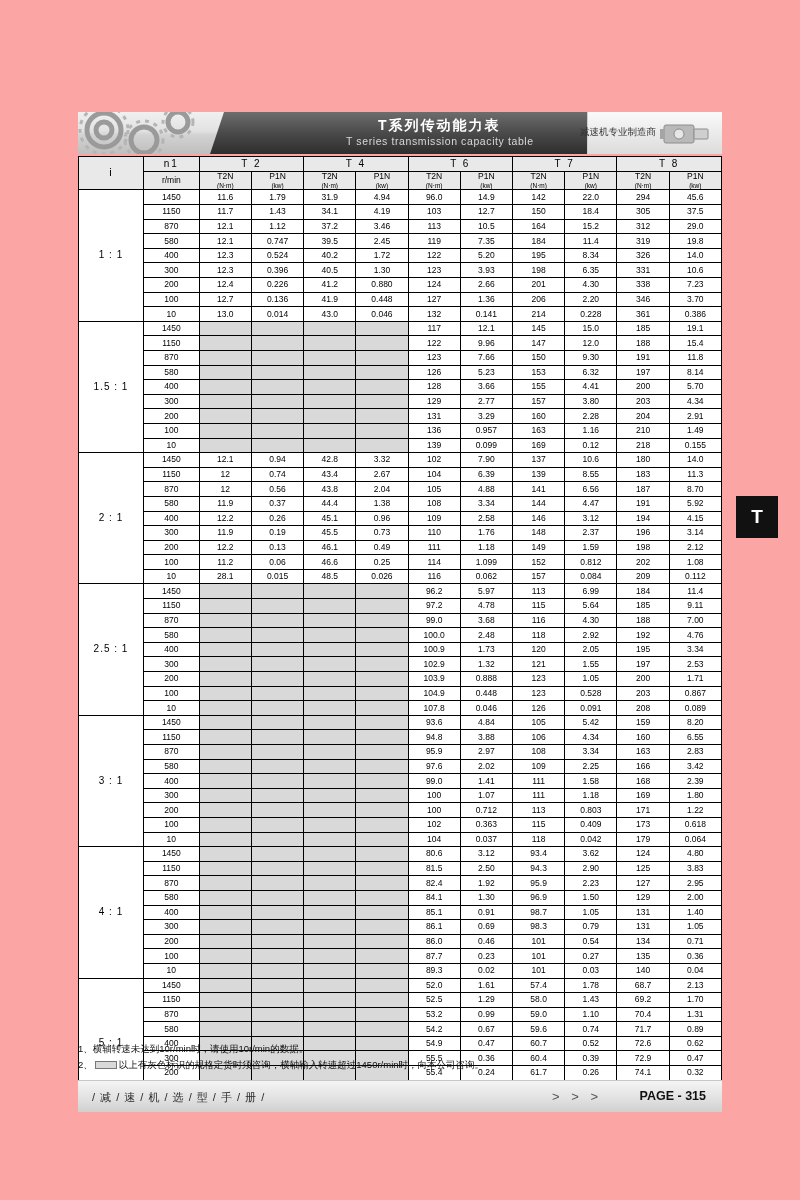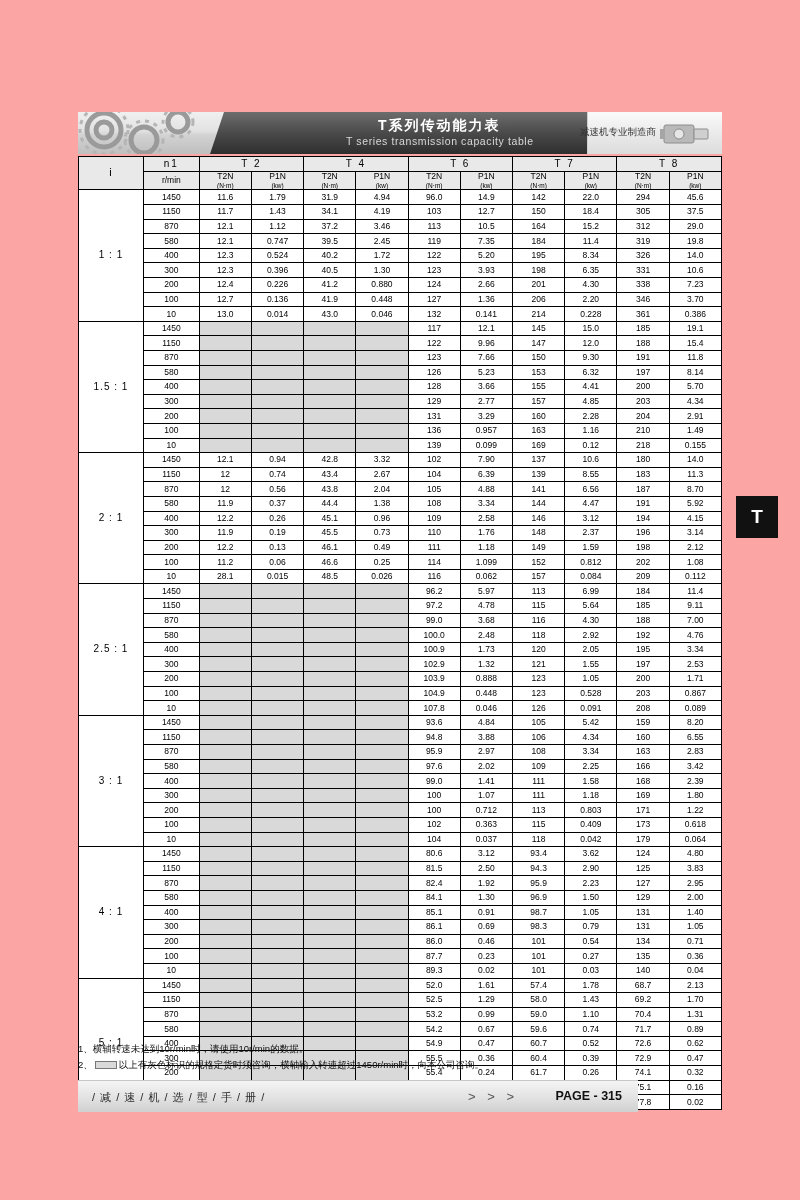--- a/index.html
+++ b/index.html
@@ -387,7 +387,7 @@
           <td class="vcol">129</td>
           <td class="vcol">2.77</td>
           <td class="vcol">157</td>
-          <td class="vcol">4.85</td>
+          <td class="vcol">3.80</td>
           <td class="vcol">203</td>
           <td class="vcol">4.34</td>
         </tr>

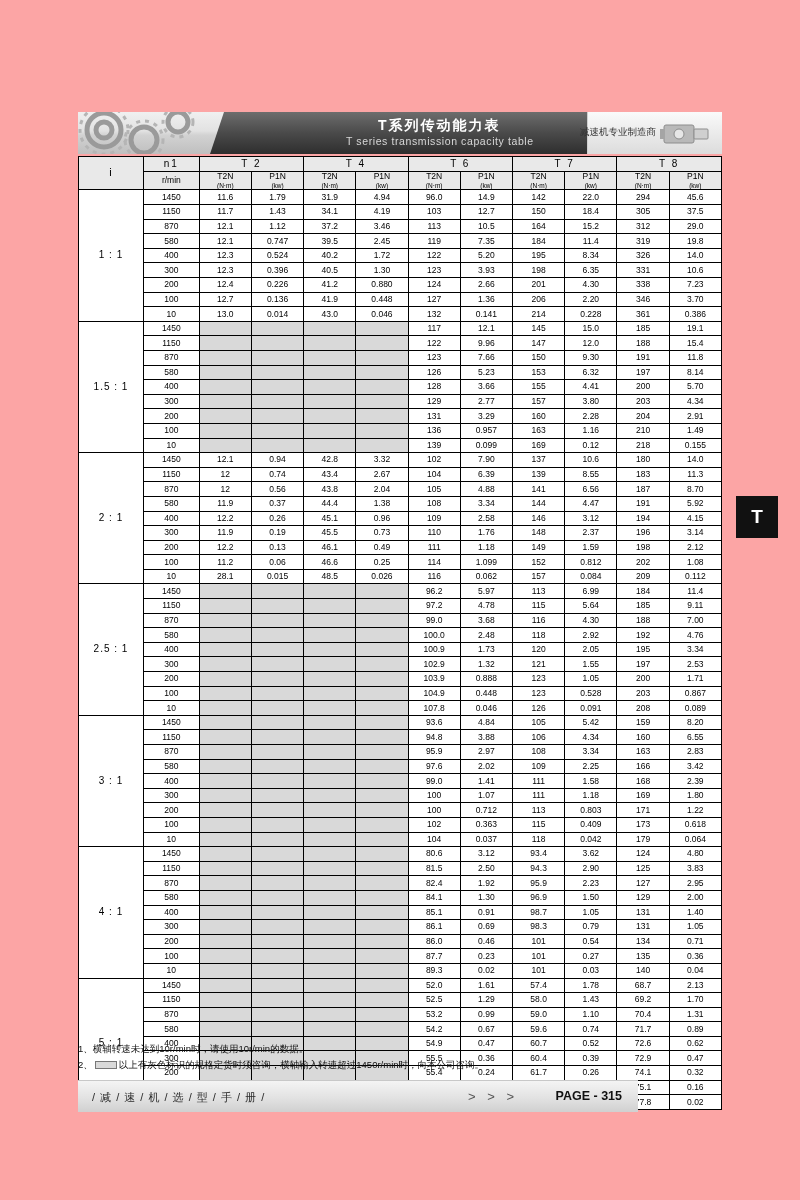--- a/index.html
+++ b/index.html
@@ -117,7 +117,7 @@
   
   .footer {
     position: absolute;
-    left: 78px; top: 1080px; width: 560px; height: 32px;
+    left: 78px; top: 1080px; width: 644px; height: 32px;
     background: linear-gradient(to bottom,#f4f4f4,#e2e2e2 55%,#d0d0d0);
     border-top: 1px solid #c8c8c8;
   }

